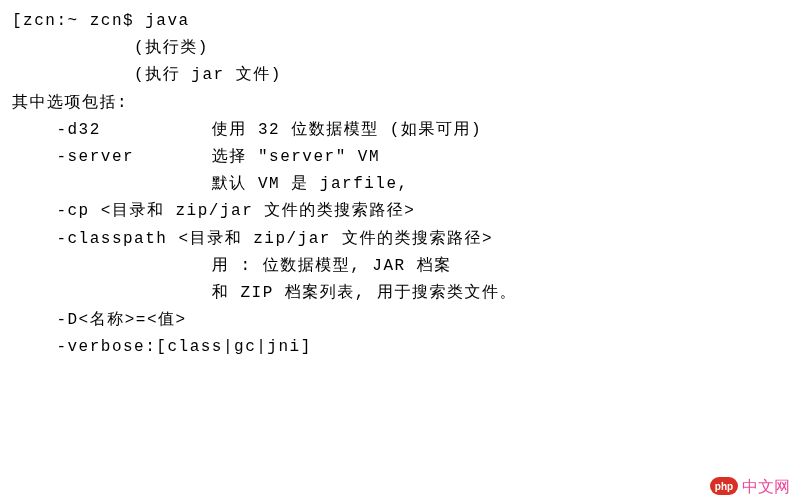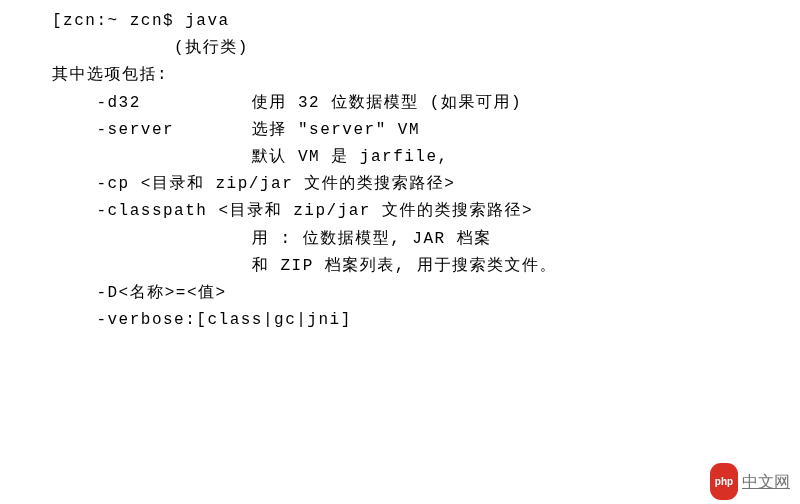--- a/index.html
+++ b/index.html
@@ -22,7 +22,6 @@
     }
     .terminal-line {
       white-space: pre;
-      margin-left: 40px;
     }
     .watermark {
       position: absolute;

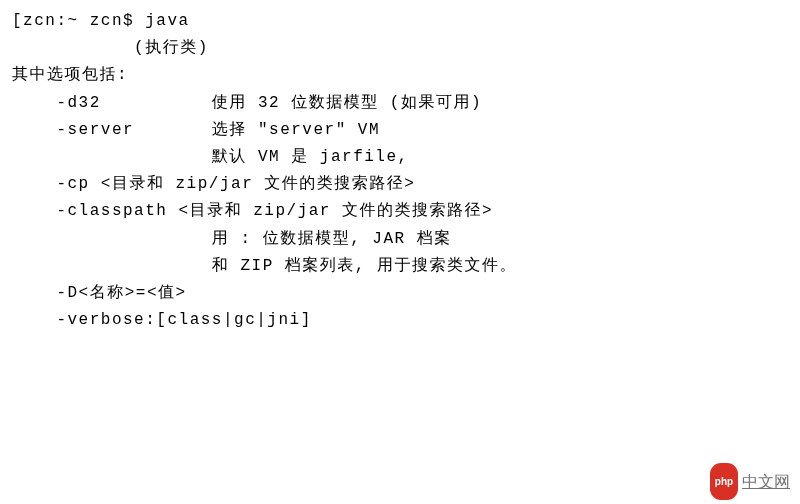--- a/index.html
+++ b/index.html
@@ -60,6 +60,7 @@
 <div>
   <div class="terminal-line">[zcn:~ zcn$ java</div>
   <div class="terminal-line">           (执行类)</div>
+  <div class="terminal-line">           (执行 jar 文件)</div>
   <div class="terminal-line">其中选项包括:</div>
   <div class="terminal-line">    -d32          使用 32 位数据模型 (如果可用)</div>
   <div class="terminal-line">    -server       选择 "server" VM</div>

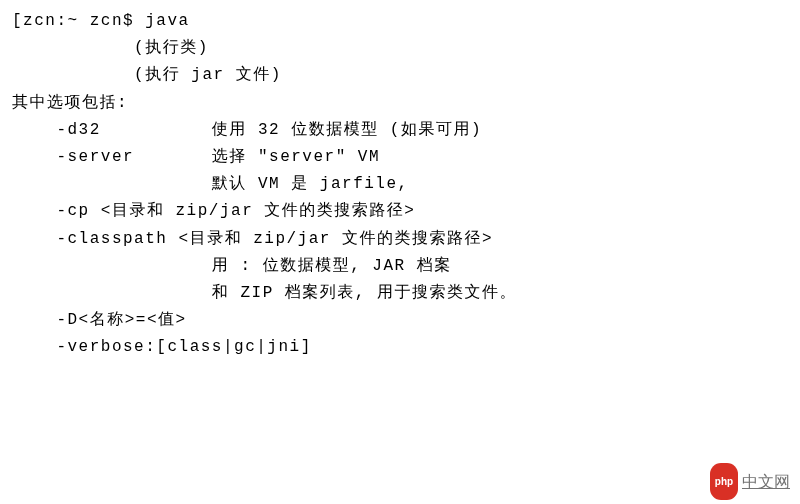--- a/index.html
+++ b/index.html
@@ -33,7 +33,7 @@
     }
     .watermark-badge {
       width: 28px;
-      height: 37px;
+      height: 18px;
       background: #d93025;
       border-radius: 11px 11px 11px 11px;
       display: flex;

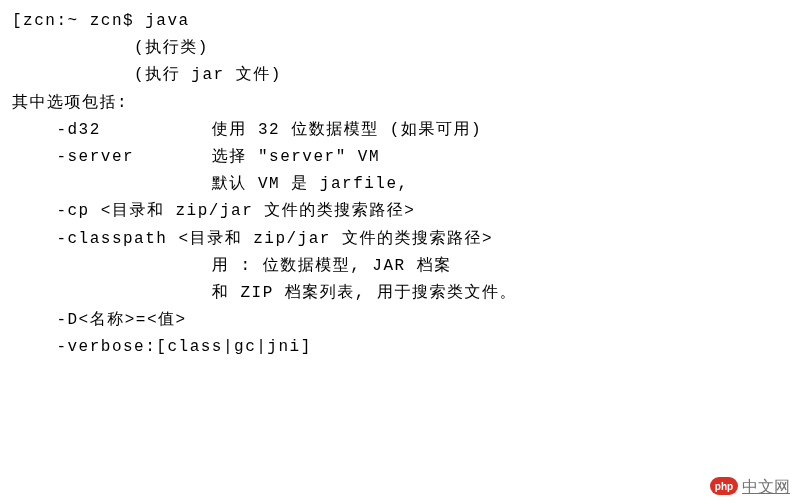--- a/index.html
+++ b/index.html
@@ -48,10 +48,9 @@
     .watermark-text {
       font-family: "Microsoft YaHei", sans-serif;
       font-size: 16px;
-      color: #737373;
+      color: #ec4899;
       letter-spacing: 0;
       font-weight: 500;
-      text-decoration: underline;
     }
   </style>
 </head>

